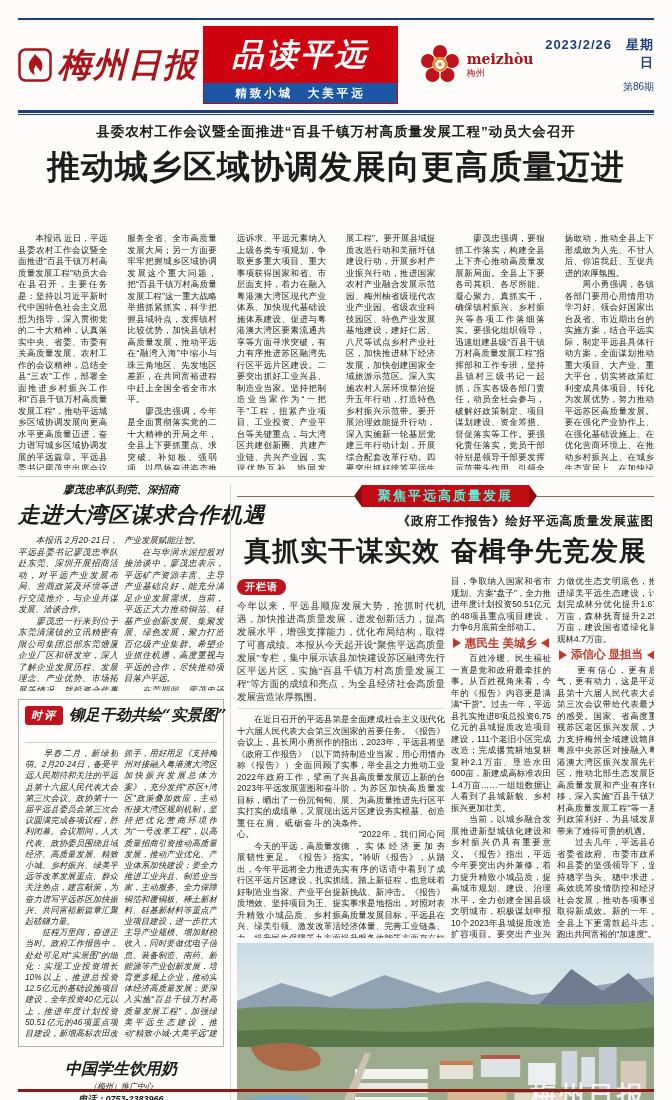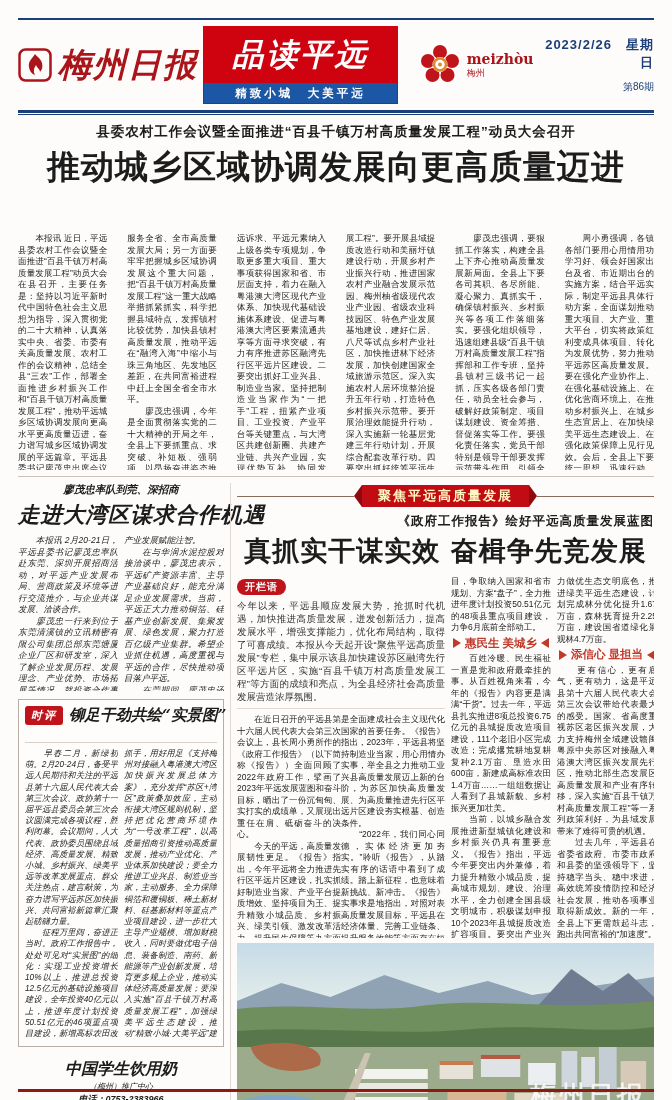--- a/index.html
+++ b/index.html
@@ -164,6 +164,7 @@
           <p>　　廖茂忠强调，要狠抓工作落实，构建全县上下齐心推动高质量发展新局面。全县上下要各司其职、各尽所能、凝心聚力、真抓实干，确保镇村振兴、乡村振兴等各项工作落细落实。要强化组织领导，迅速组建县级“百县千镇万村高质量发展工程”指挥部和工作专班，坚持县镇村三级书记一起抓，压实各级各部门责任，动员全社会参与，破解好政策制定、项目谋划建设、资金筹措、督促落实等工作。要强化责任落实，党员干部特别是领导干部要发挥示范带头作用，引领全县上下做到会干、真抓实干、善作善成，以实干实绩实现新发展。要强化考核评价，制定分级分类考核评价办法，每半年开展考评，进行排名和通报，对考评发现的问题迅速整改落实，对工作不力的单位采取约谈提醒等方式，挂红牌警醒，考出压力、考出动力。要树立重实干重实绩的用人导向，坚持“三个区分开来”，用好容错纠错工作机制，激励敢于担当的干部褒</p>
         </div>
       <div class="col">
+          <p>扬敢动，推动全县上下形成敢为人先、不甘人后、你追我赶、互促共进的浓厚氛围。</p>
           <p>　　周小勇强调，各镇各部门要用心用情用功学习好、领会好国家出台及省、市近期出台的实施方案，结合平远实际，制定平远县具体行动方案，全面谋划推动重大项目、大产业、重大平台，切实将政策红利变成具体项目、转化为发展优势，努力推动平远苏区高质量发展。要在强化产业协作上、在强化基础设施上、在优化营商环境上、在推动乡村振兴上、在城乡生态宜居上、在加快绿美平远生态建设上、在强化政策保障上见行见效。会后，全县上下要统一思想、迅速行动，全力以赴抓经济、抓产业、抓项目、抓招商，为平远加快振兴发展贡献更多力量；要瞄定目标、狠抓落实，在壮大县域经济、推动乡村产业振兴等方面拿出更多的“平远方案”，确保重点行业加快发展壮大、重点项目有力有序推进、重点企业开足马力生产，要比学赶超、赛标争先，全力推动平远高质量发展。（朱双玲）</p>
         </div>
     </div>

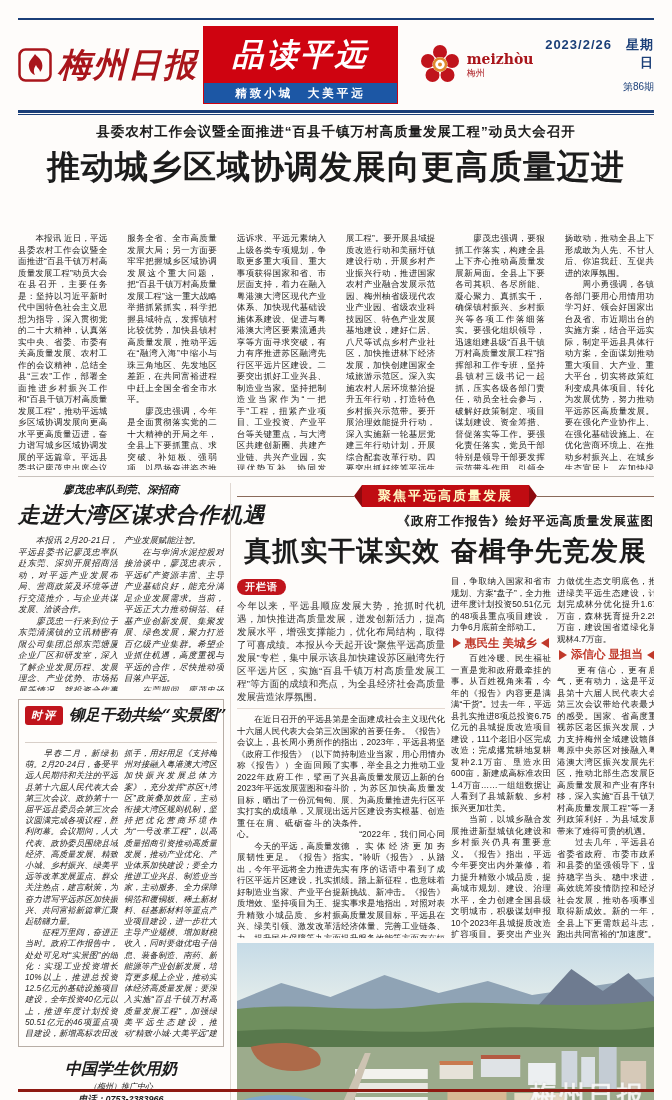--- a/index.html
+++ b/index.html
@@ -72,7 +72,7 @@
   
   .banner { display:flex; align-items:center; gap:8px; margin-top:2px; }
   .banner-line { flex:1; height:0; border-top:1px solid #8a6a5a; }
-  .ribbon { position:relative; background:#c00c12; color:#fef9c3; font-weight:bold; font-size:13px; letter-spacing:2px; padding:2px 16px; white-space:nowrap; }
+  .ribbon { position:relative; background:#c00c12; color:#5eead4; font-weight:bold; font-size:13px; letter-spacing:2px; padding:2px 16px; white-space:nowrap; }
   .ribbon::before,.ribbon::after { content:""; position:absolute; top:0; border-style:solid; }
   .ribbon::before { left:-8px; border-width:11px 8px 11px 0; border-color:transparent #8e0a0e transparent transparent; }
   .ribbon::after { right:-8px; border-width:11px 0 11px 8px; border-color:transparent transparent transparent #8e0a0e; }

